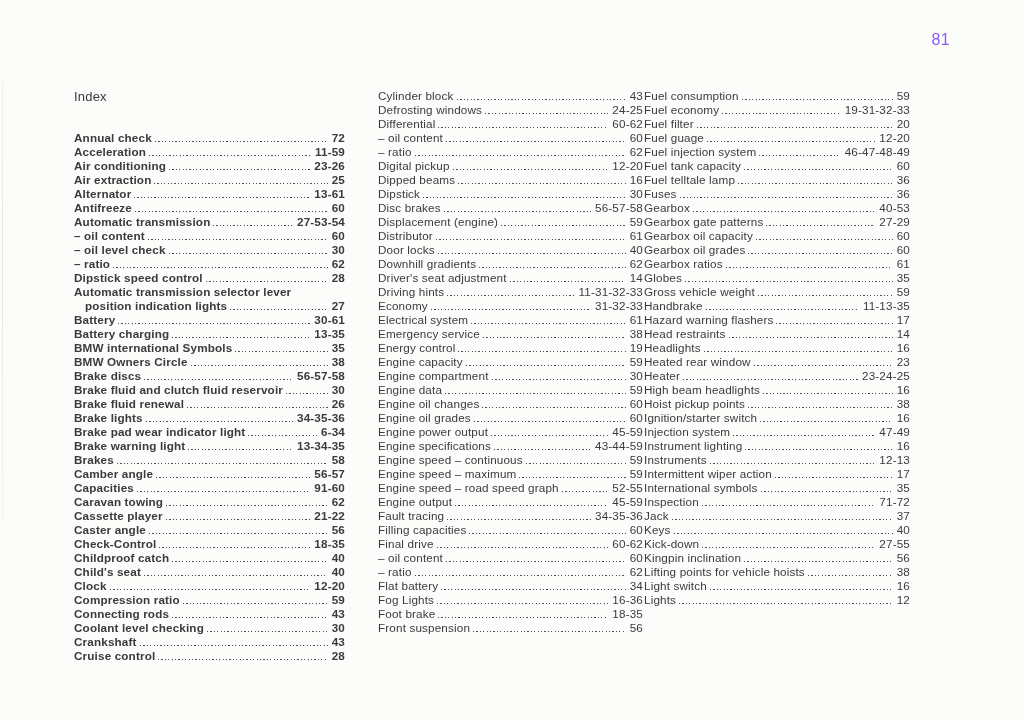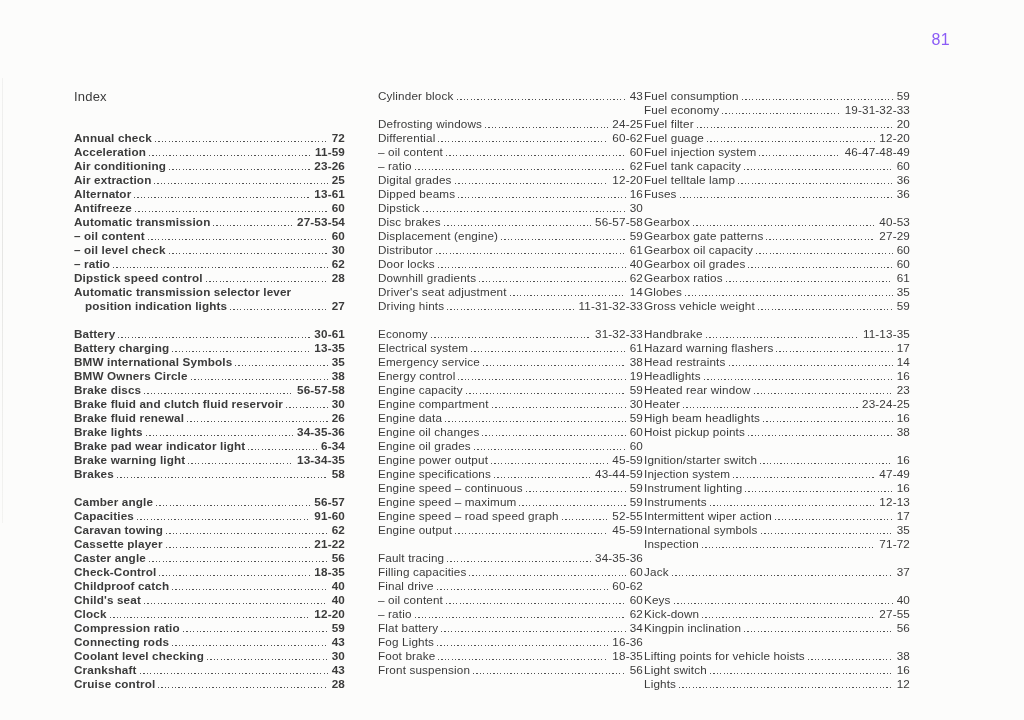--- a/index.html
+++ b/index.html
@@ -39,7 +39,7 @@
   #col2 { left: 378px; top: 89px;  width: 265px; }
   #col3 { left: 644px; top: 89px;  width: 266px; }
 
-  .group + .group { margin-top: 14px; }
+  .group + .group { }
 
   .entry {
     display: flex;

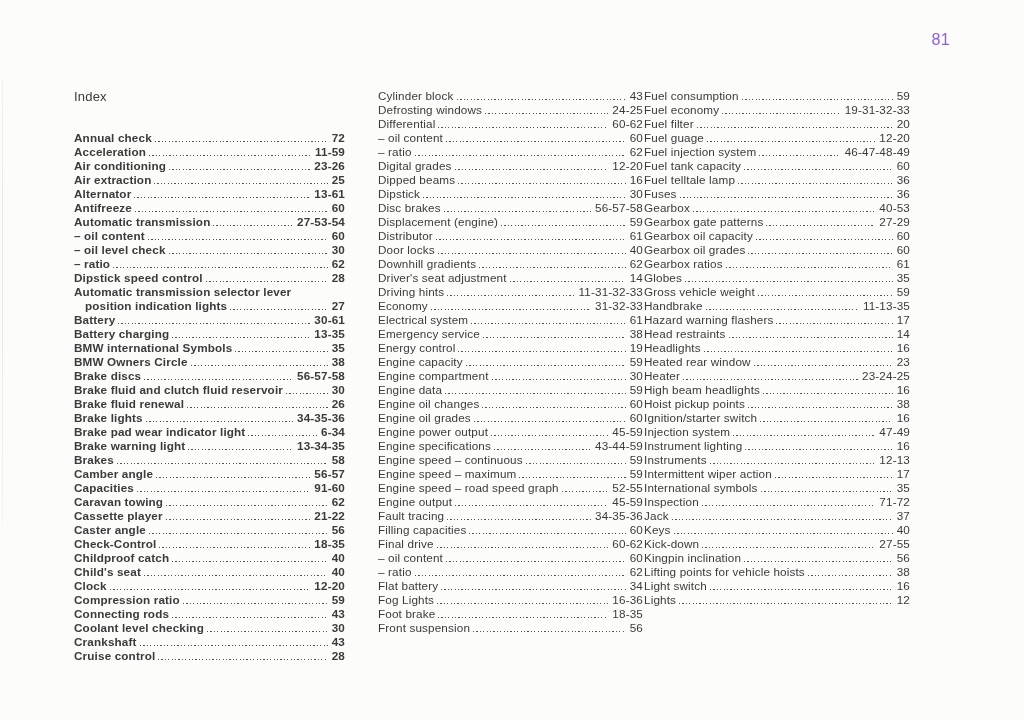--- a/index.html
+++ b/index.html
@@ -305,7 +305,7 @@
           <span class="pg">62</span>
         </div>
         <div class="entry">
-          <span class="label">Digital grades</span>
+          <span class="label">Digital pickup</span>
           <span class="dots"></span>
           <span class="pg">12-20</span>
         </div>

